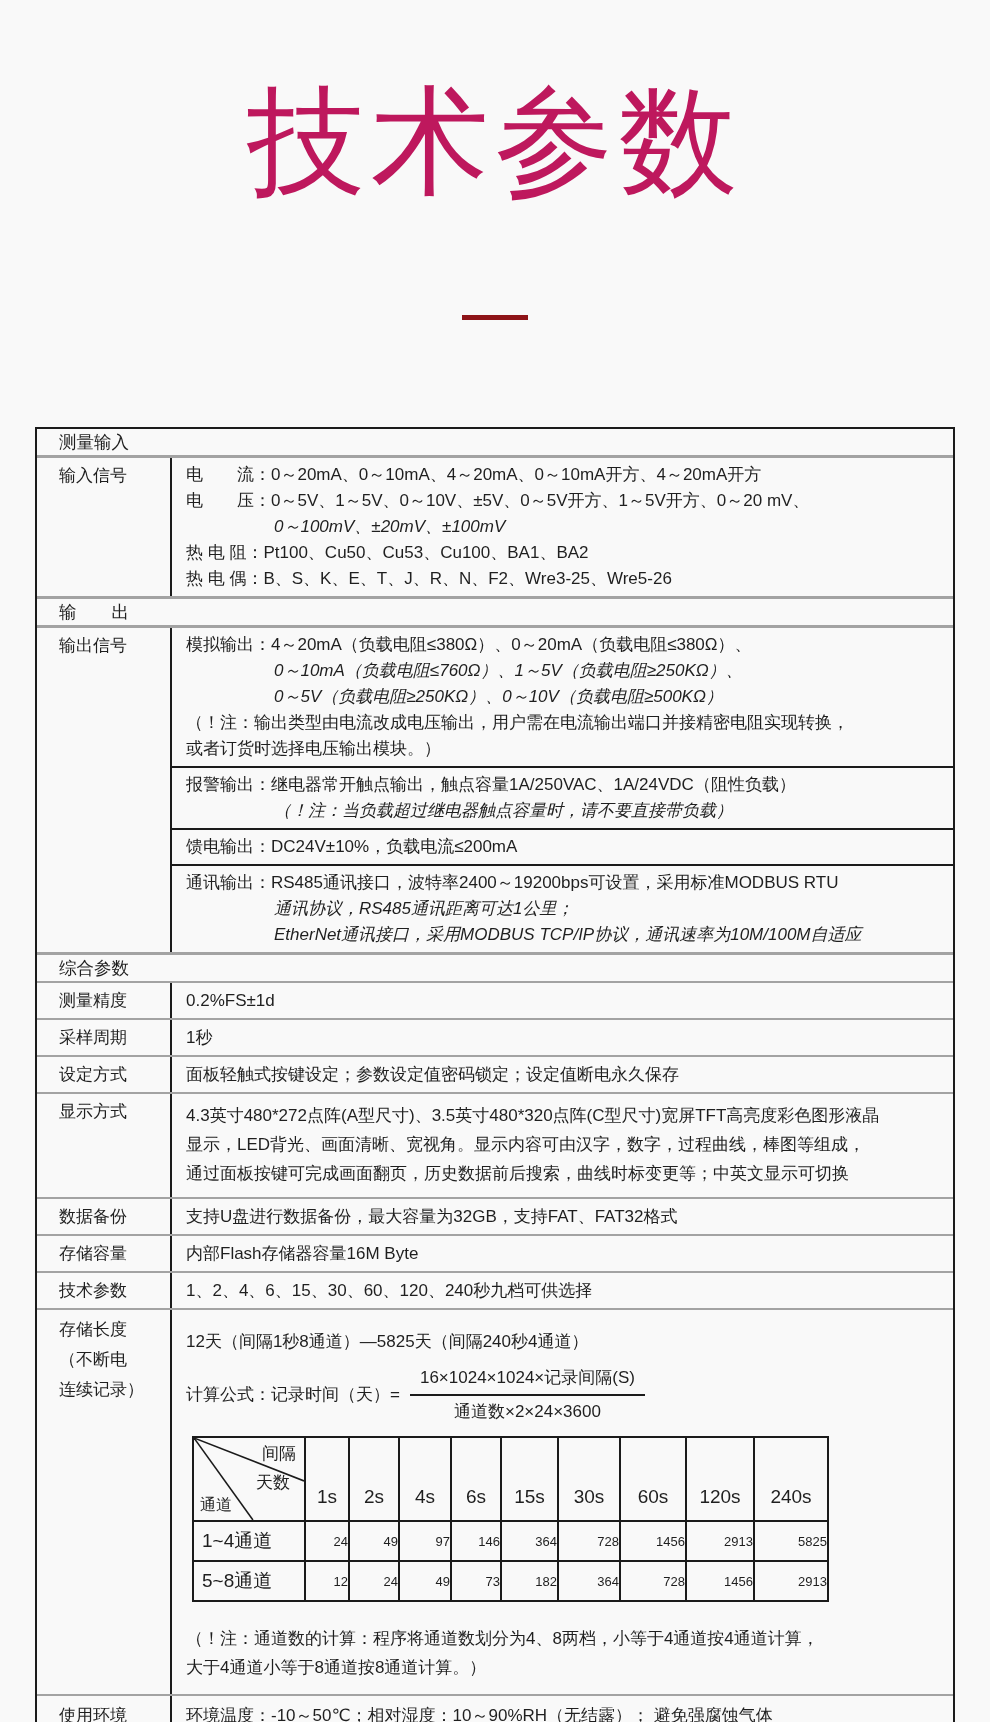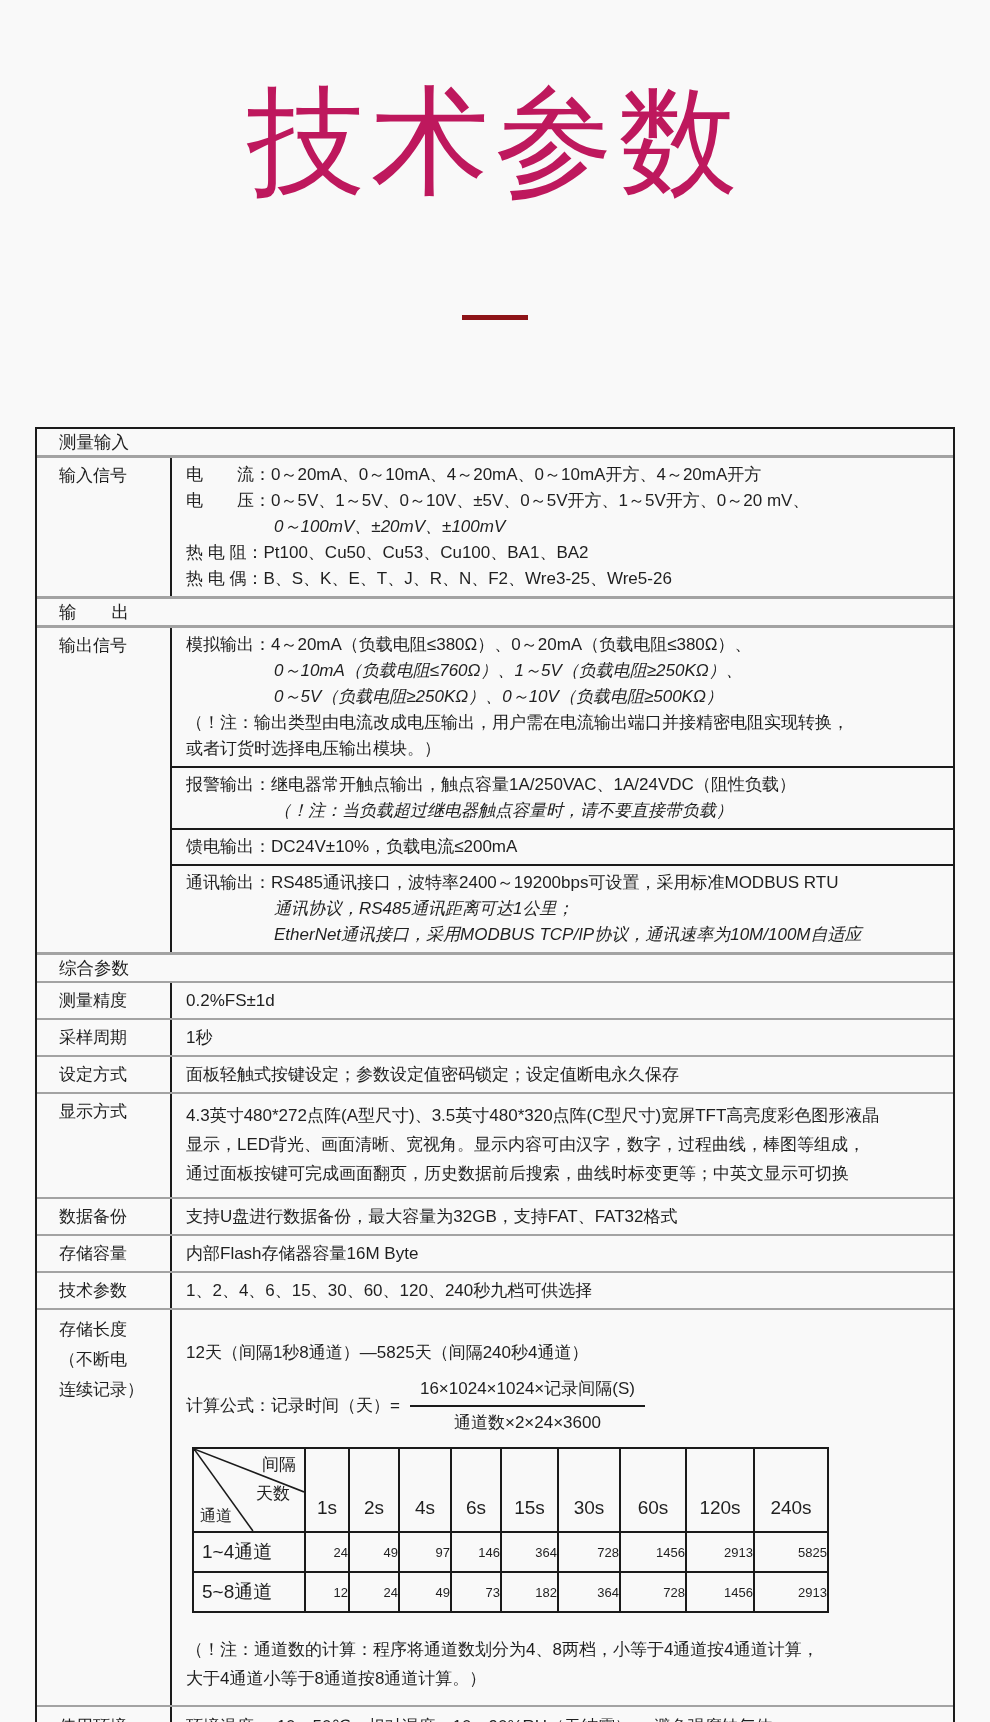--- a/index.html
+++ b/index.html
@@ -50,7 +50,7 @@
   .line { line-height: 26px; white-space: nowrap; }
   .line-lg { line-height: 29px; }
   .indent { padding-left: 88px; font-style: italic; }
-  .range-line { line-height: 28px; margin-top: 21px; }
+  .range-line { line-height: 28px; margin-top: 10px; }
   .formula-row { display: flex; align-items: center; gap: 10px; margin: 10px 0 12px 0; }
   .formula-prefix { line-height: 26px; }
   .frac { display: inline-block; text-align: center; }

